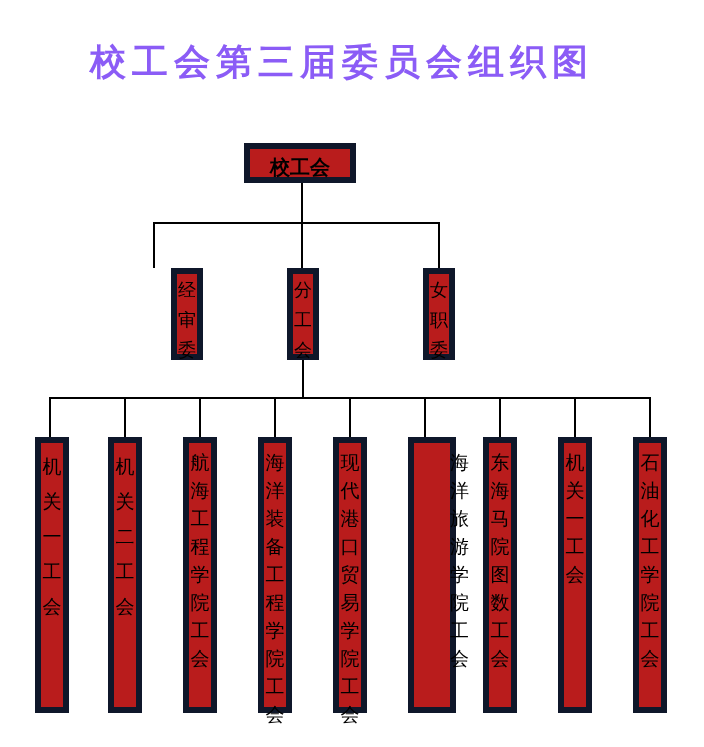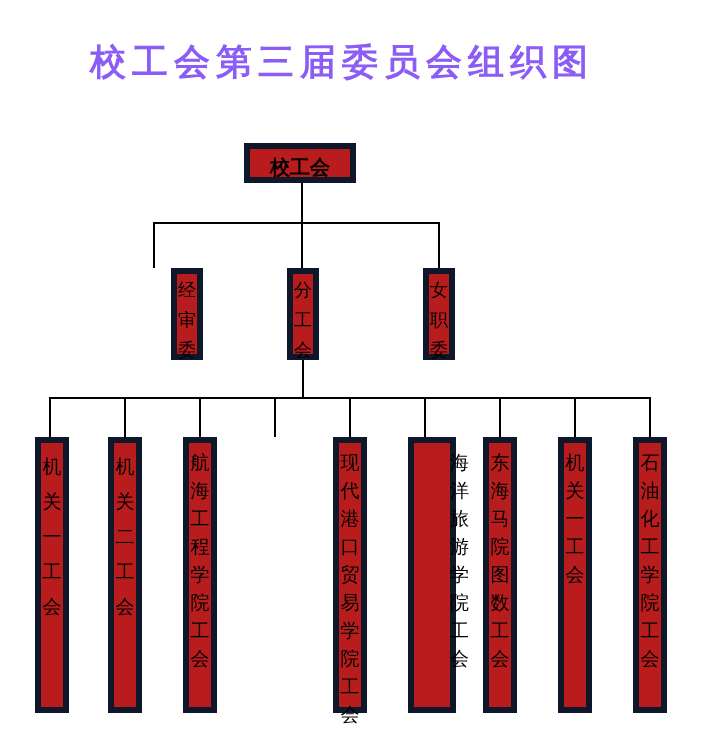--- a/index.html
+++ b/index.html
@@ -103,6 +103,7 @@
   <div class="box branch-box lh-lg" style="left:35px;">机关一工会</div>
   <div class="box branch-box lh-lg" style="left:108px;text-align:center;">机关二工会</div>
   <div class="box branch-box lh-md" style="left:183px;">航海工程学院工会</div>
+  <div class="box branch-box lh-md" style="left:258px;">海洋装备工程学院工会</div>
   <div class="box branch-box lh-md" style="left:333px;">现代港口贸易学院工会</div>
   <div class="box branch-box lh-md" style="left:408px;padding-left:36px;">海洋旅游学院工会</div>
   <div class="box branch-box lh-md" style="left:483px;">东海马院图数工会</div>

